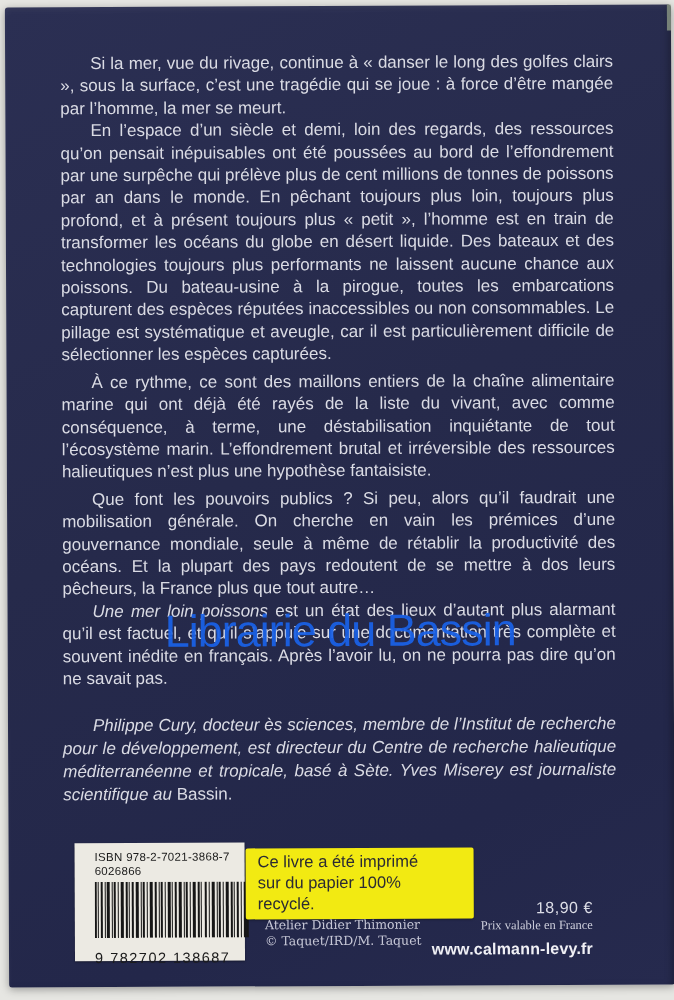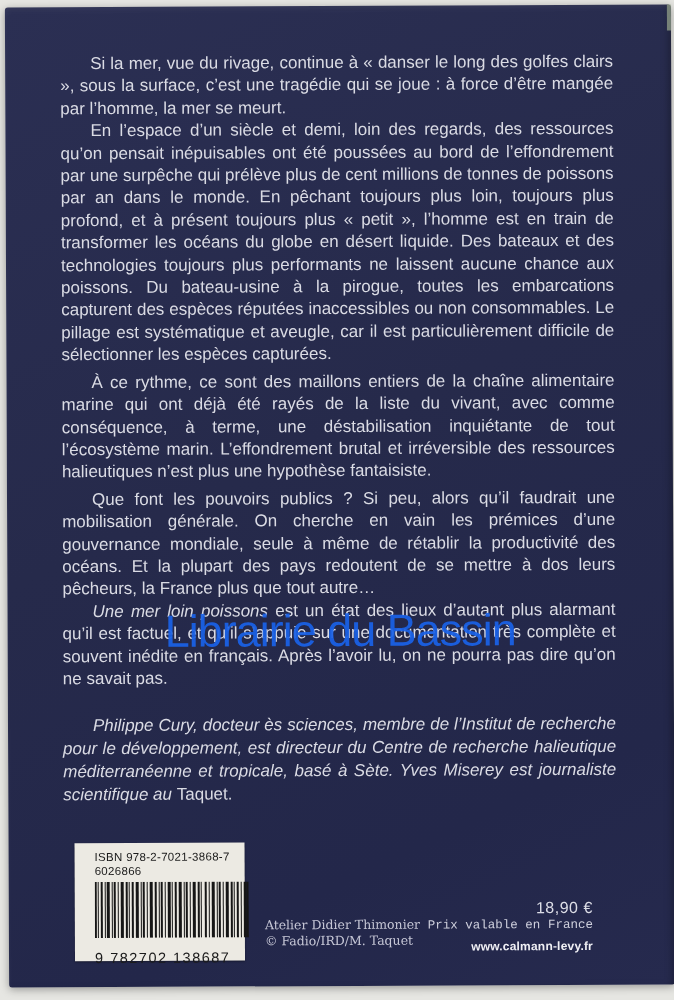--- a/index.html
+++ b/index.html
@@ -69,7 +69,7 @@
     <p class="syn g">À ce rythme, ce sont des maillons entiers de la chaîne alimentaire marine qui ont déjà été rayés de la liste du vivant, avec comme conséquence, à terme, une déstabilisation inquiétante de tout l’écosystème marin. L’effondrement brutal et irréversible des ressources halieutiques n’est plus une hypothèse fantaisiste.</p>
     <p class="syn g">Que font les pouvoirs publics ? Si peu, alors qu’il faudrait une mobilisation générale. On cherche en vain les prémices d’une gouvernance mondiale, seule à même de rétablir la productivité des océans. Et la plupart des pays redoutent de se mettre à dos leurs pêcheurs, la France plus que tout autre…</p>
     <p class="syn"><span class="it">Une mer loin poissons</span><span> est un état des lieux d’autant plus alarmant qu’il est factuel, et qu’il s’appuie sur une documentation très complète et souvent inédite en français. Après l’avoir lu, on ne pourra pas dire qu’on ne savait pas.</span></p>
-    <p class="bio"><span>Philippe Cury, docteur ès sciences, membre de l’Institut de recherche pour le développement, est directeur du Centre de recherche halieutique méditerranéenne et tropicale, basé à Sète. Yves Miserey est journaliste scientifique au </span><span class="rm">Taquet.</span></p>
+    <p class="bio"><span>Philippe Cury, docteur ès sciences, membre de l’Institut de recherche pour le développement, est directeur du Centre de recherche halieutique méditerranéenne et tropicale, basé à Sète. Yves Miserey est journaliste scientifique au </span><span class="rm">Bassin.</span></p>
   </div>
 
   <div class="watermark">Librairie du Bassin</div>

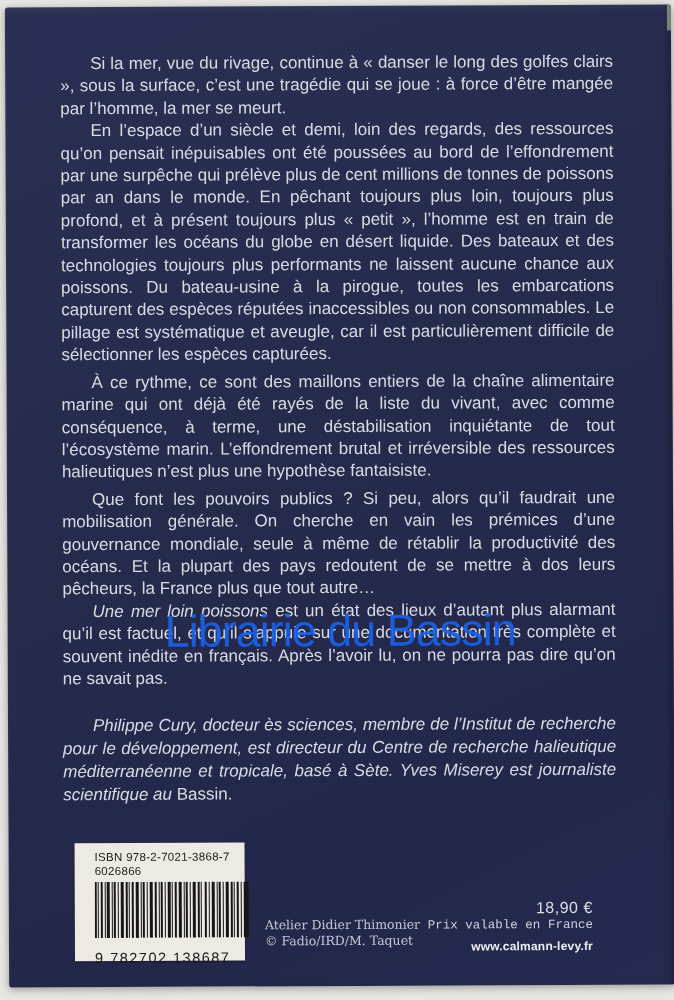--- a/index.html
+++ b/index.html
@@ -128,6 +128,10 @@
     <div class="ean">9 782702 138687</div>
   </div>
 
+  <div class="sticker">
+    <div>Ce livre a été imprimé</div>
+    <div>sur du papier 100% recyclé.</div>
+  </div>
 
   <div class="credits">
     <div>Atelier Didier Thimonier</div>

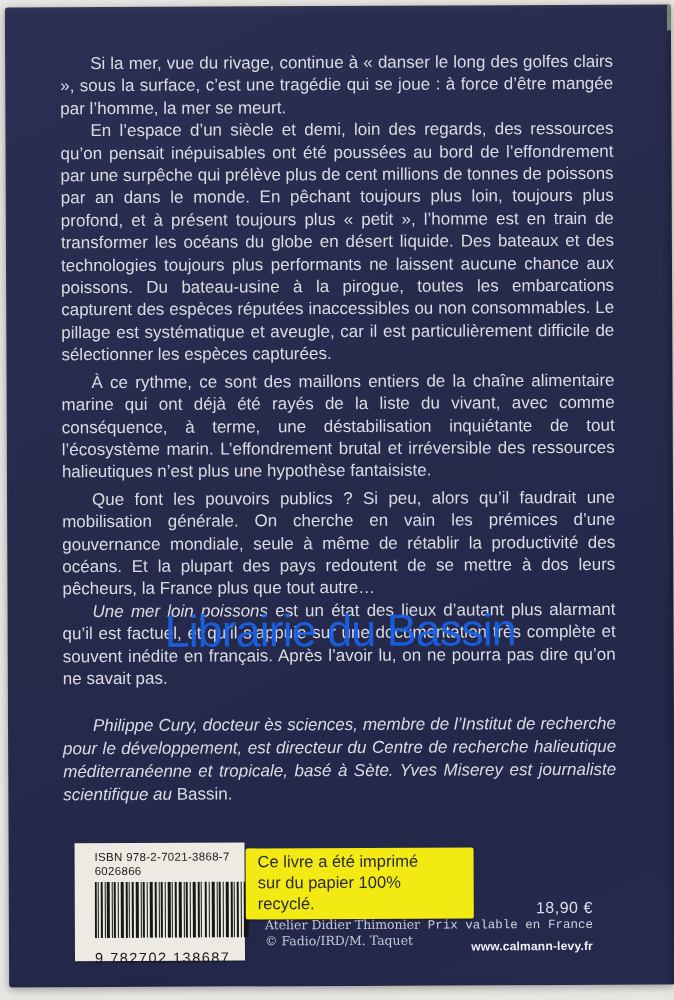--- a/index.html
+++ b/index.html
@@ -52,7 +52,7 @@
   }
   .price-block{position:absolute;right:82px;top:894px;text-align:right;color:#dcdde6;}
   .price{font-family:Liberation Sans, sans-serif;font-size:16px;letter-spacing:.5px;}
-  .price-note{font-family:Liberation Mono, monospace;font-size:12.5px;margin-top:1px;color:#cfd0dd;}
+  .price-note{font-family:Liberation Serif, serif;font-size:12.5px;margin-top:1px;color:#cfd0dd;}
   .website{font-size:12px;font-weight:bold;margin-top:7px;color:#f0f0f5;letter-spacing:.2px;}
   .edge-sliver{position:absolute;right:0;top:0;width:4px;height:26px;background:#9aa88e;opacity:.7;}
 </style>

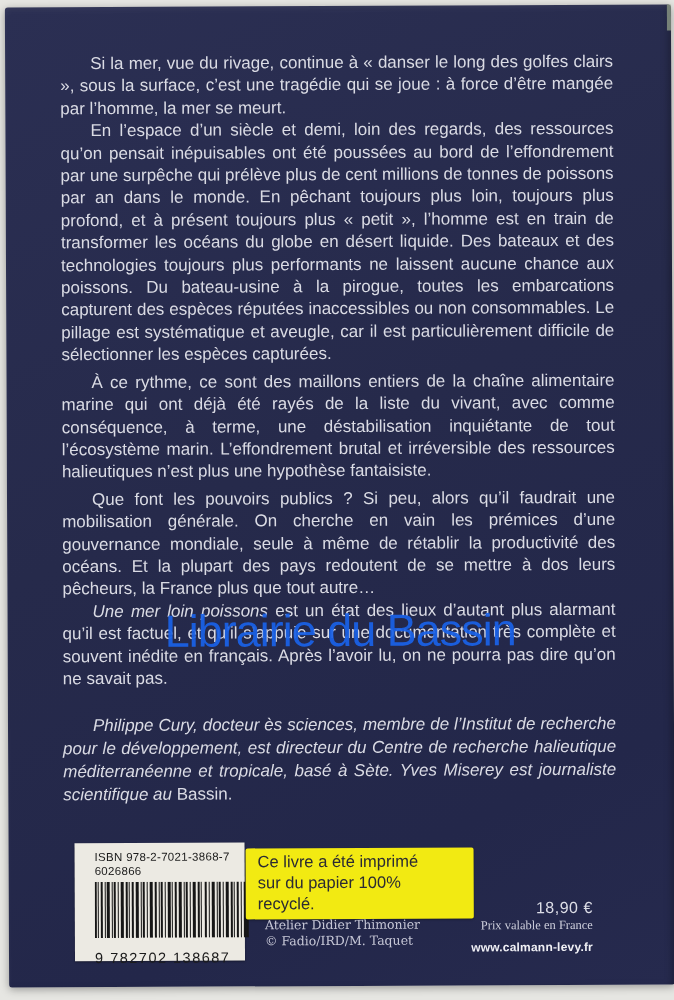--- a/index.html
+++ b/index.html
@@ -135,7 +135,7 @@
 
   <div class="credits">
     <div>Atelier Didier Thimonier</div>
-    <div>© Fadio/IRD/M. Taquet</div>
+    <div>© Taquet/IRD/M. Taquet</div>
   </div>
 
   <div class="price-block">

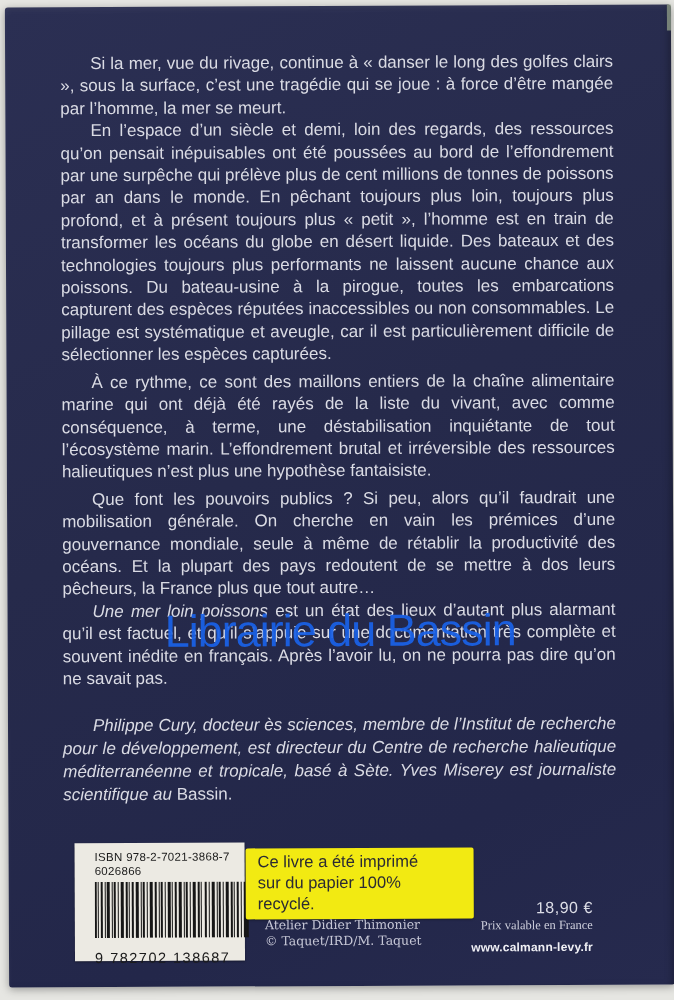--- a/index.html
+++ b/index.html
@@ -53,7 +53,7 @@
   .price-block{position:absolute;right:82px;top:894px;text-align:right;color:#dcdde6;}
   .price{font-family:Liberation Sans, sans-serif;font-size:16px;letter-spacing:.5px;}
   .price-note{font-family:Liberation Serif, serif;font-size:12.5px;margin-top:1px;color:#cfd0dd;}
-  .website{font-size:12px;font-weight:bold;margin-top:7px;color:#f0f0f5;letter-spacing:.2px;}
+  .website{font-size:16px;font-weight:bold;margin-top:7px;color:#f0f0f5;letter-spacing:.2px;}
   .edge-sliver{position:absolute;right:0;top:0;width:4px;height:26px;background:#9aa88e;opacity:.7;}
 </style>
 </head>

